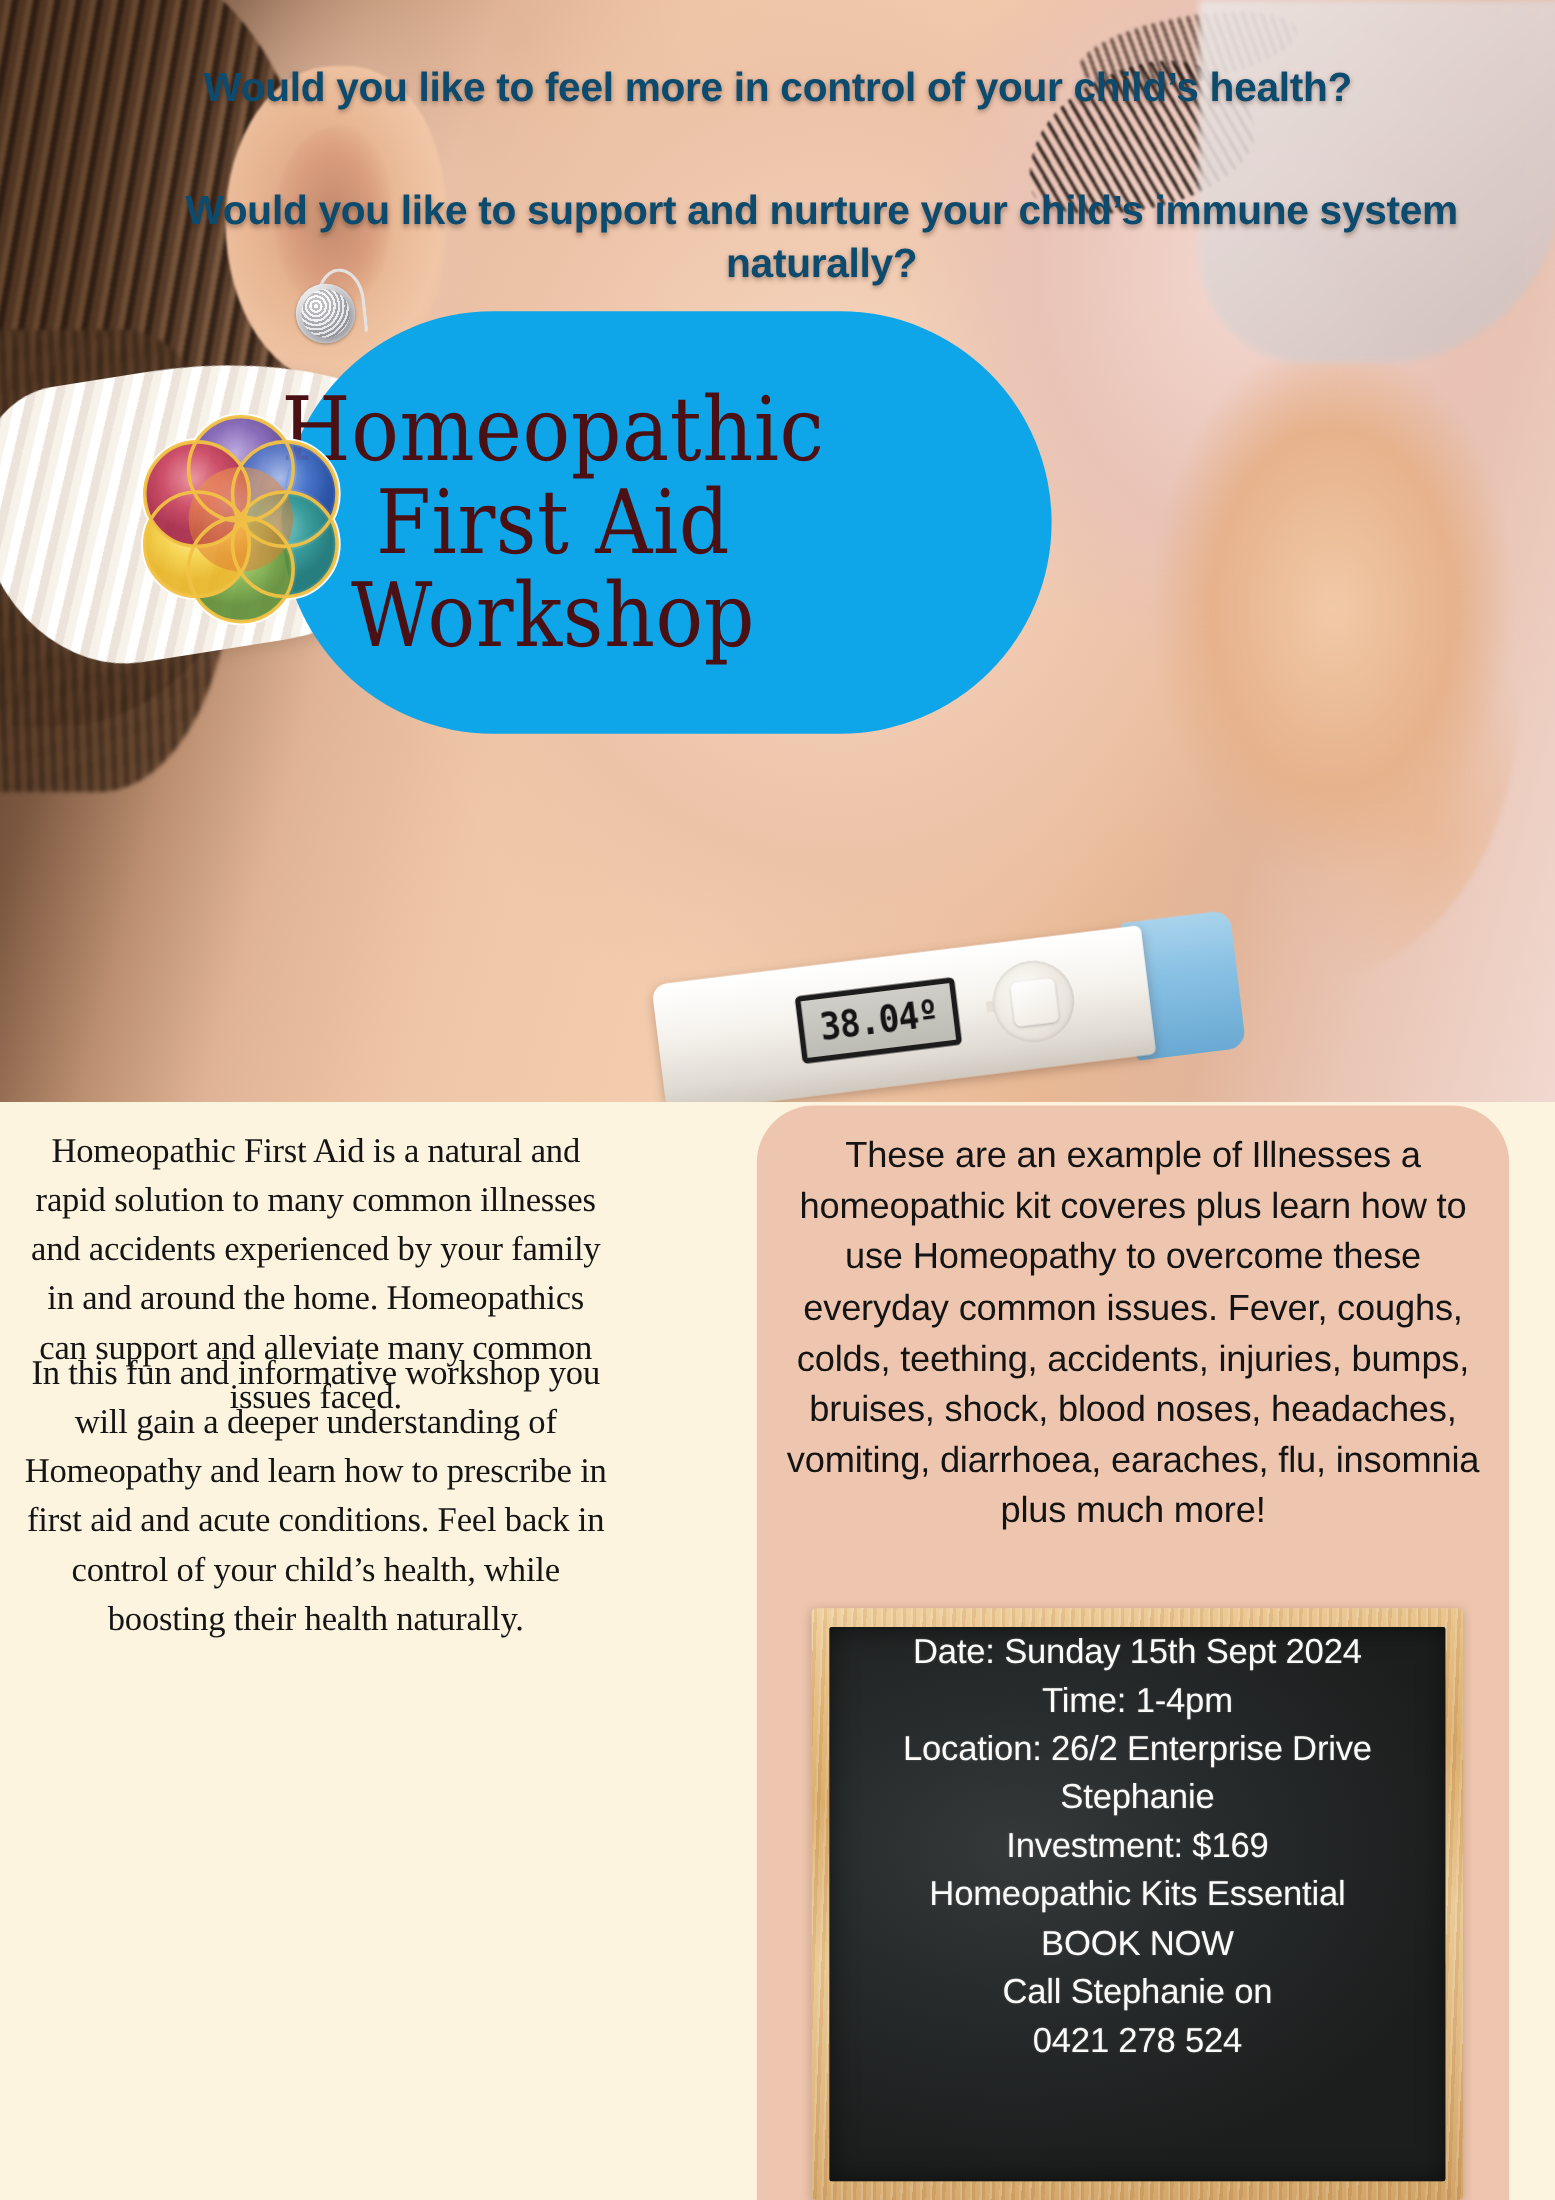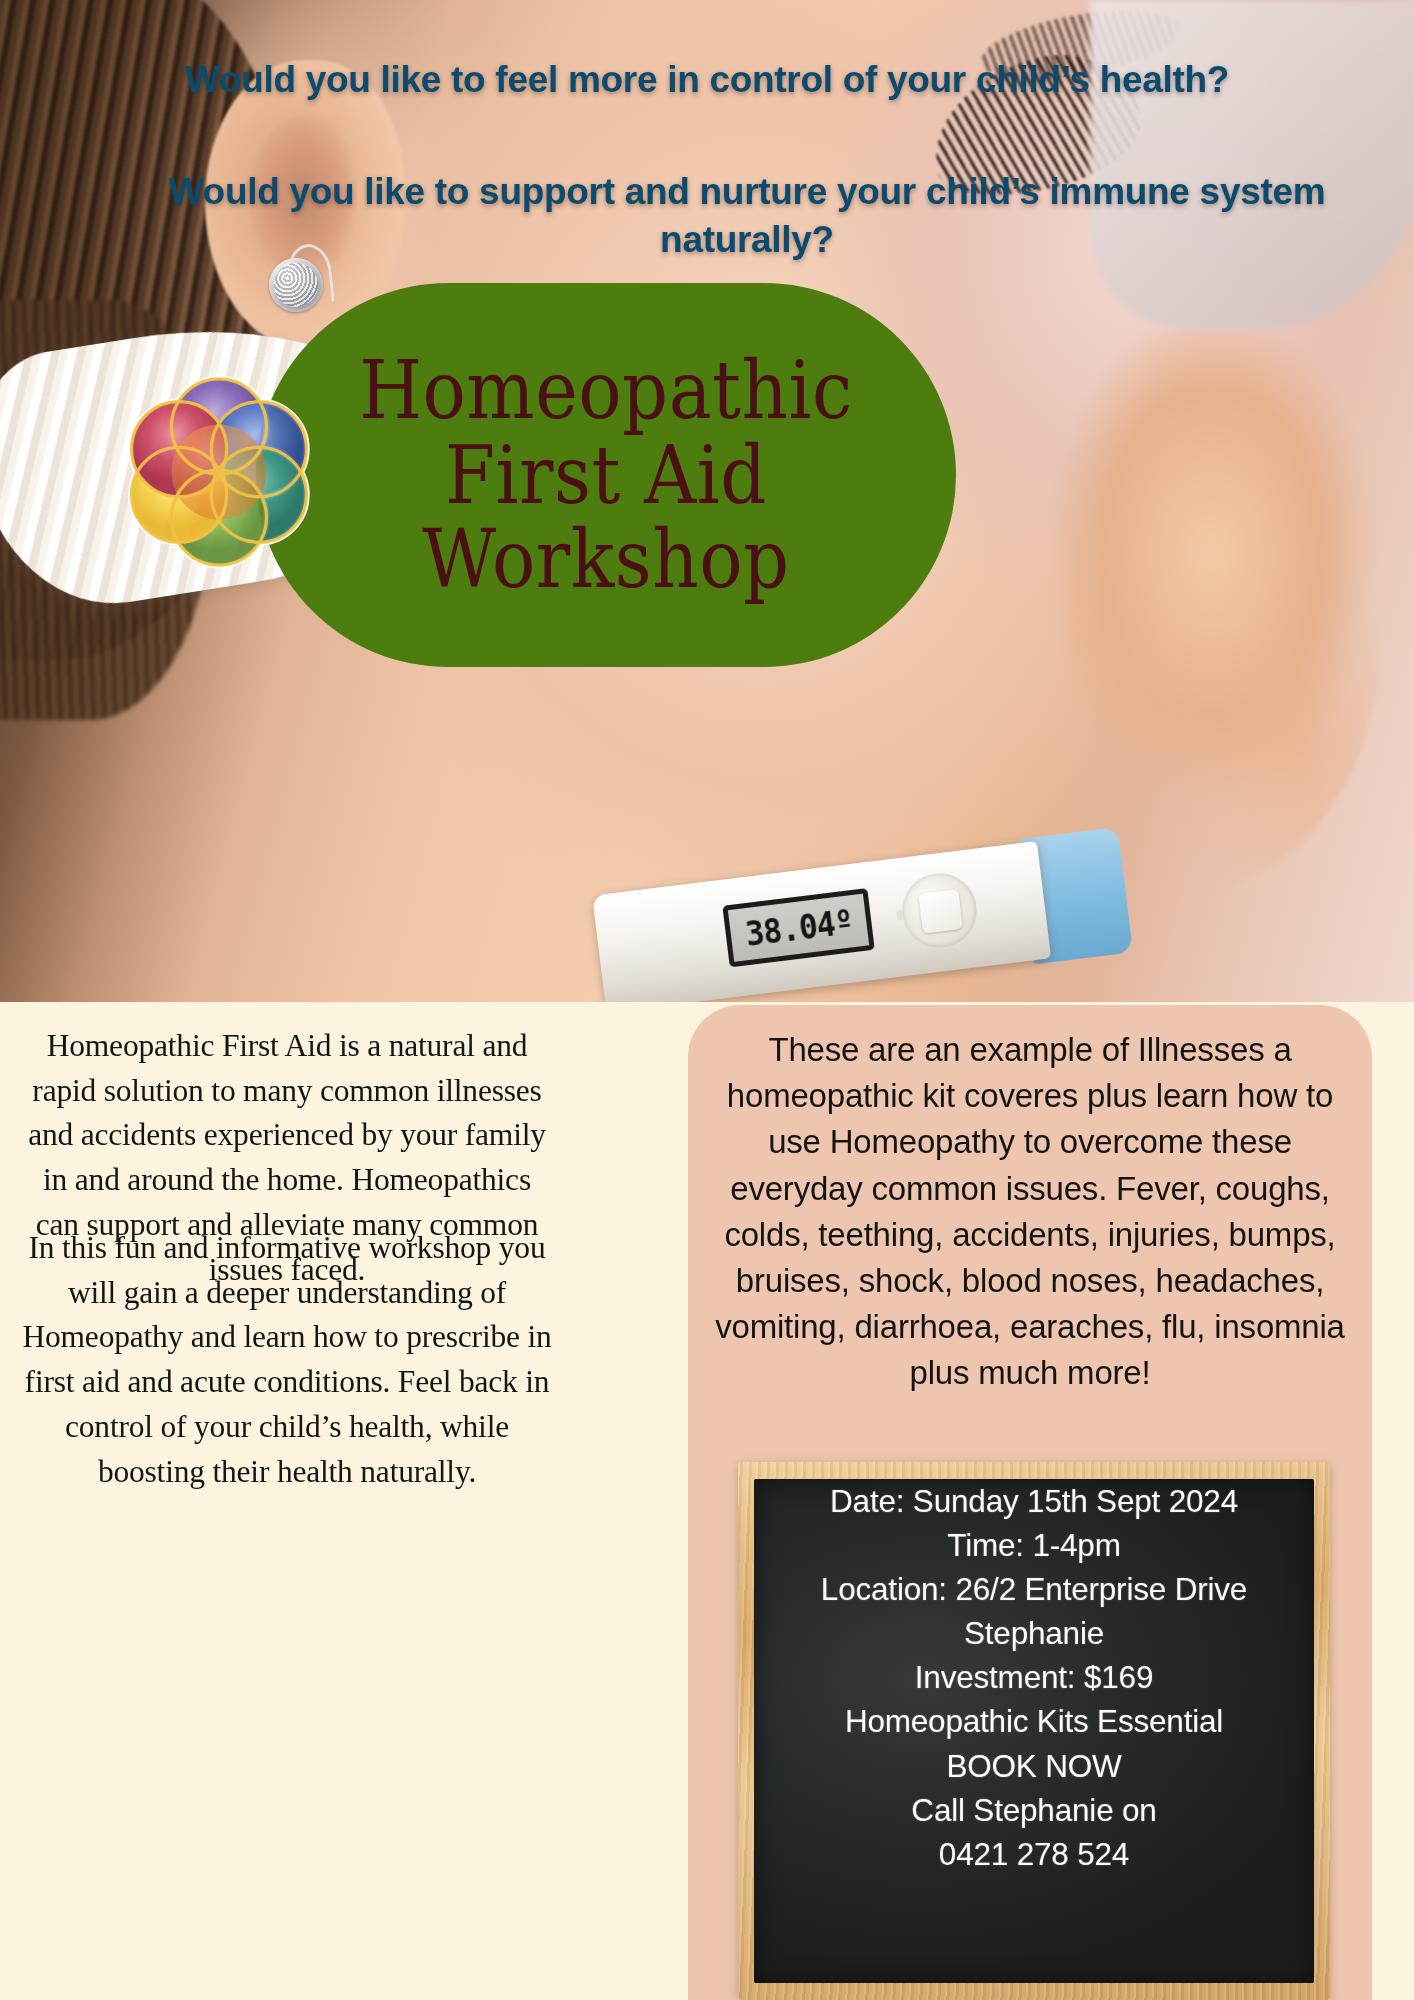--- a/index.html
+++ b/index.html
@@ -262,11 +262,11 @@
     position: absolute;
     left: 256px; top: 283px;
     width: 700px; height: 384px;
-    background: #4d7c0f;
+    background: #0ea5e9;
     border-radius: 192px;
     display: flex;
     align-items: center;
-    justify-content: center;
+    justify-content: flex-start;
   }
   .title-text {
     font-family: "DejaVu Serif", "Liberation Serif", serif;

